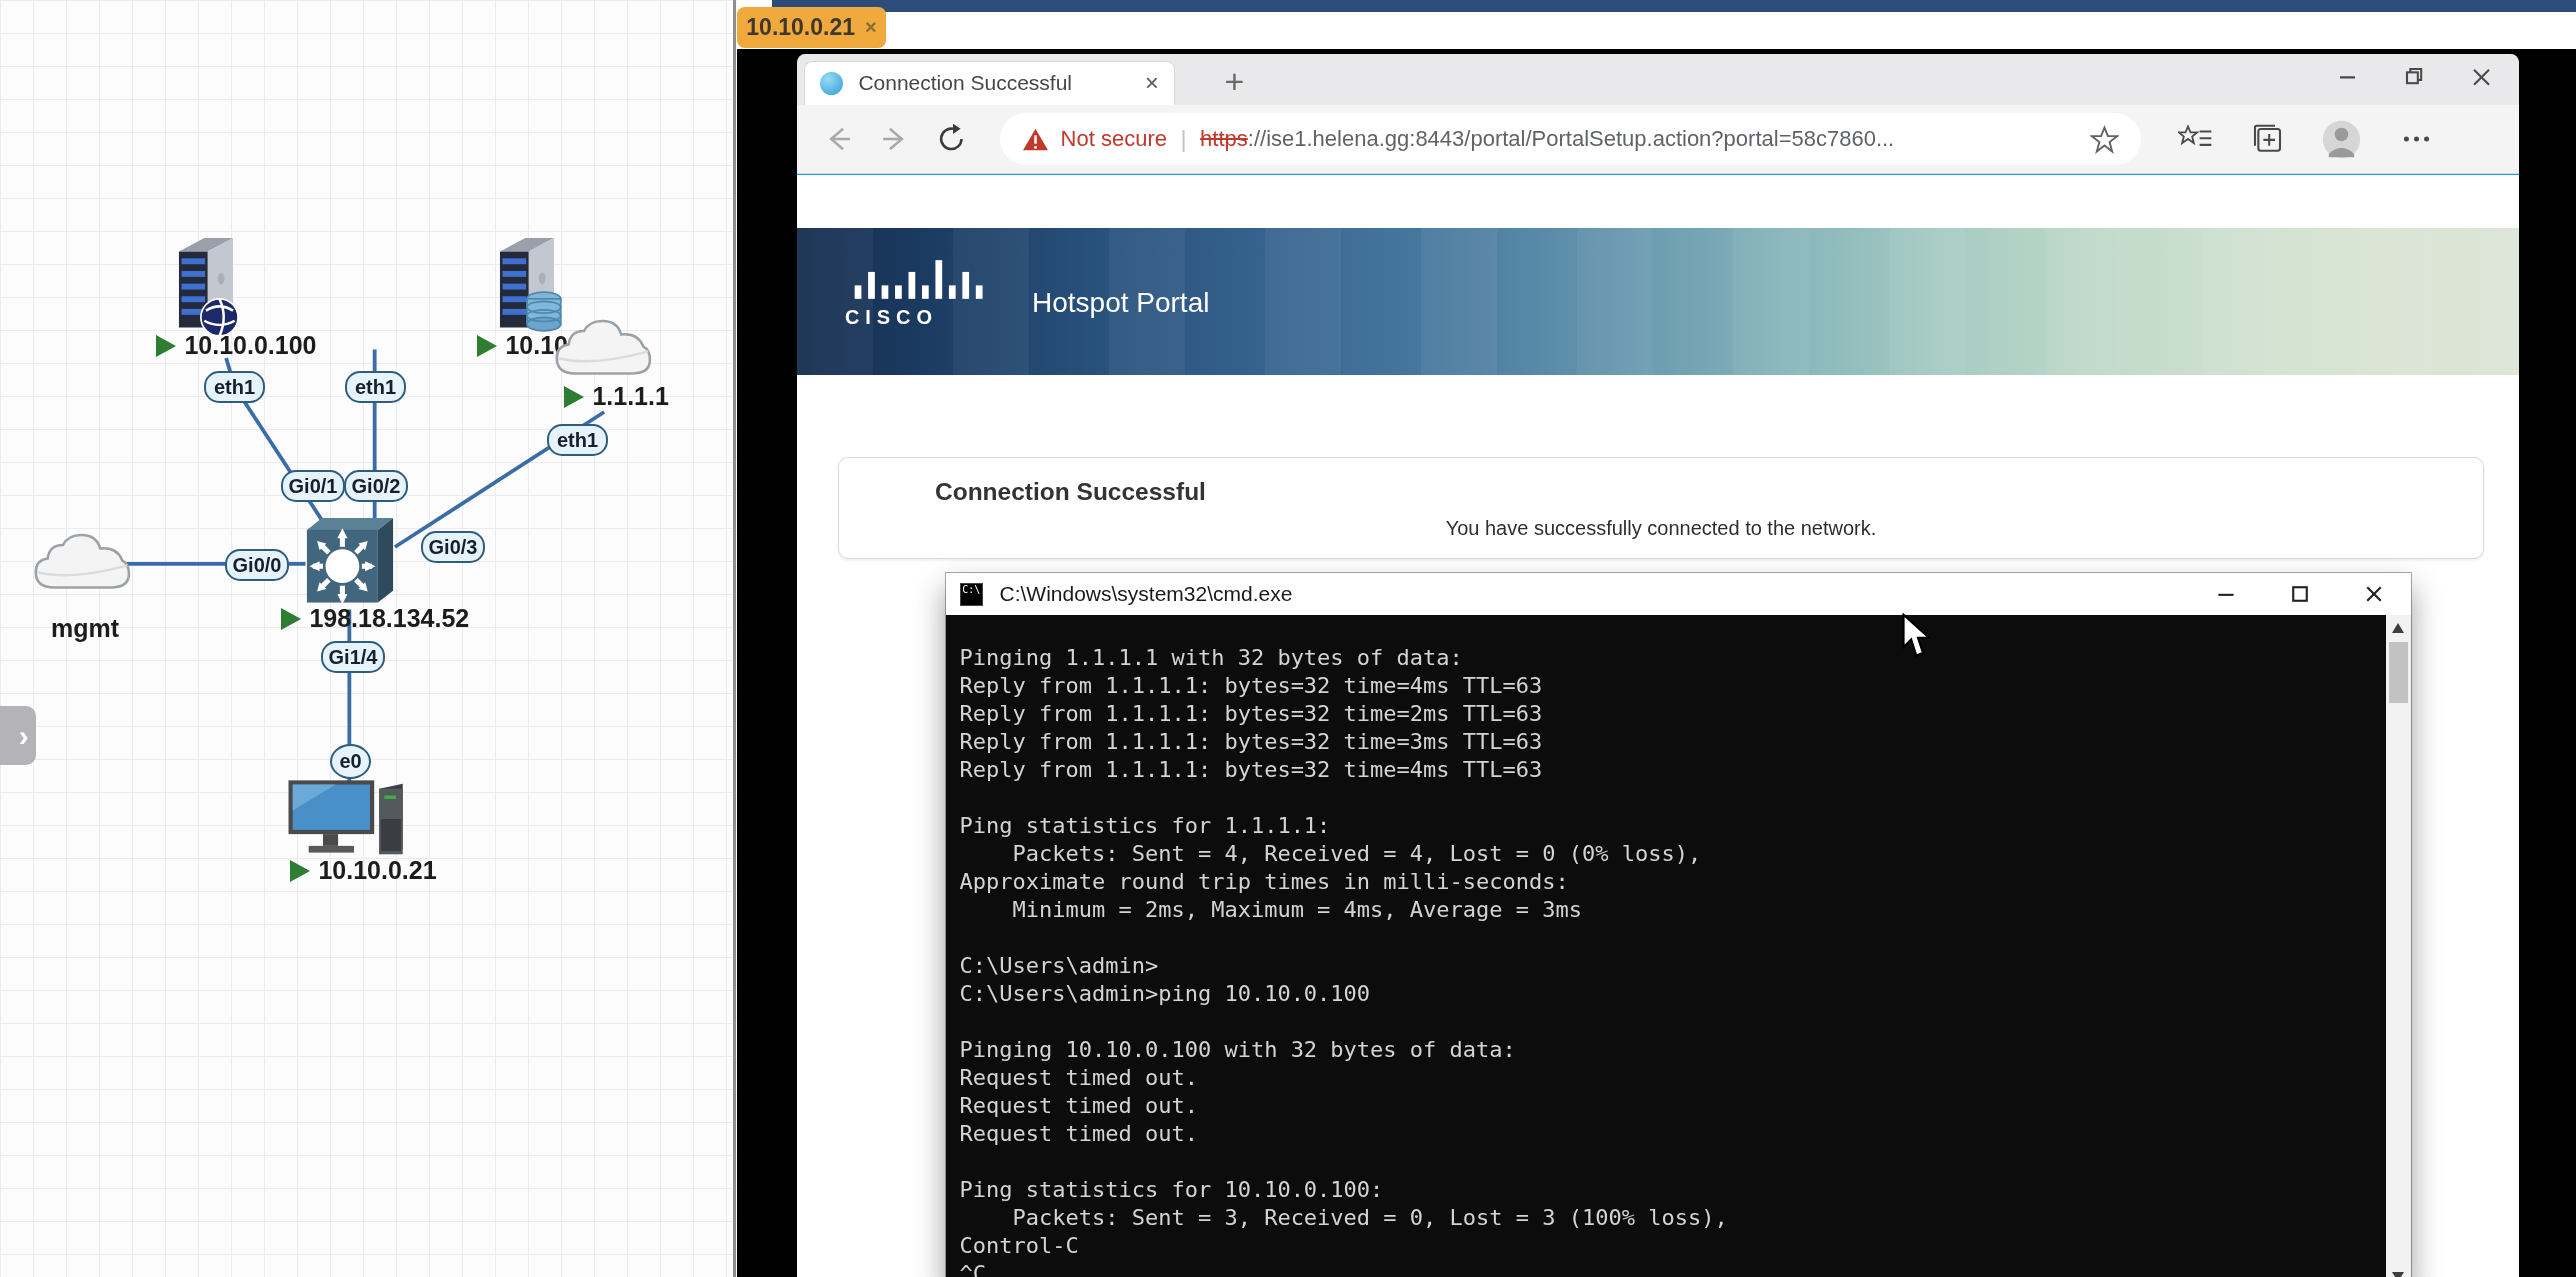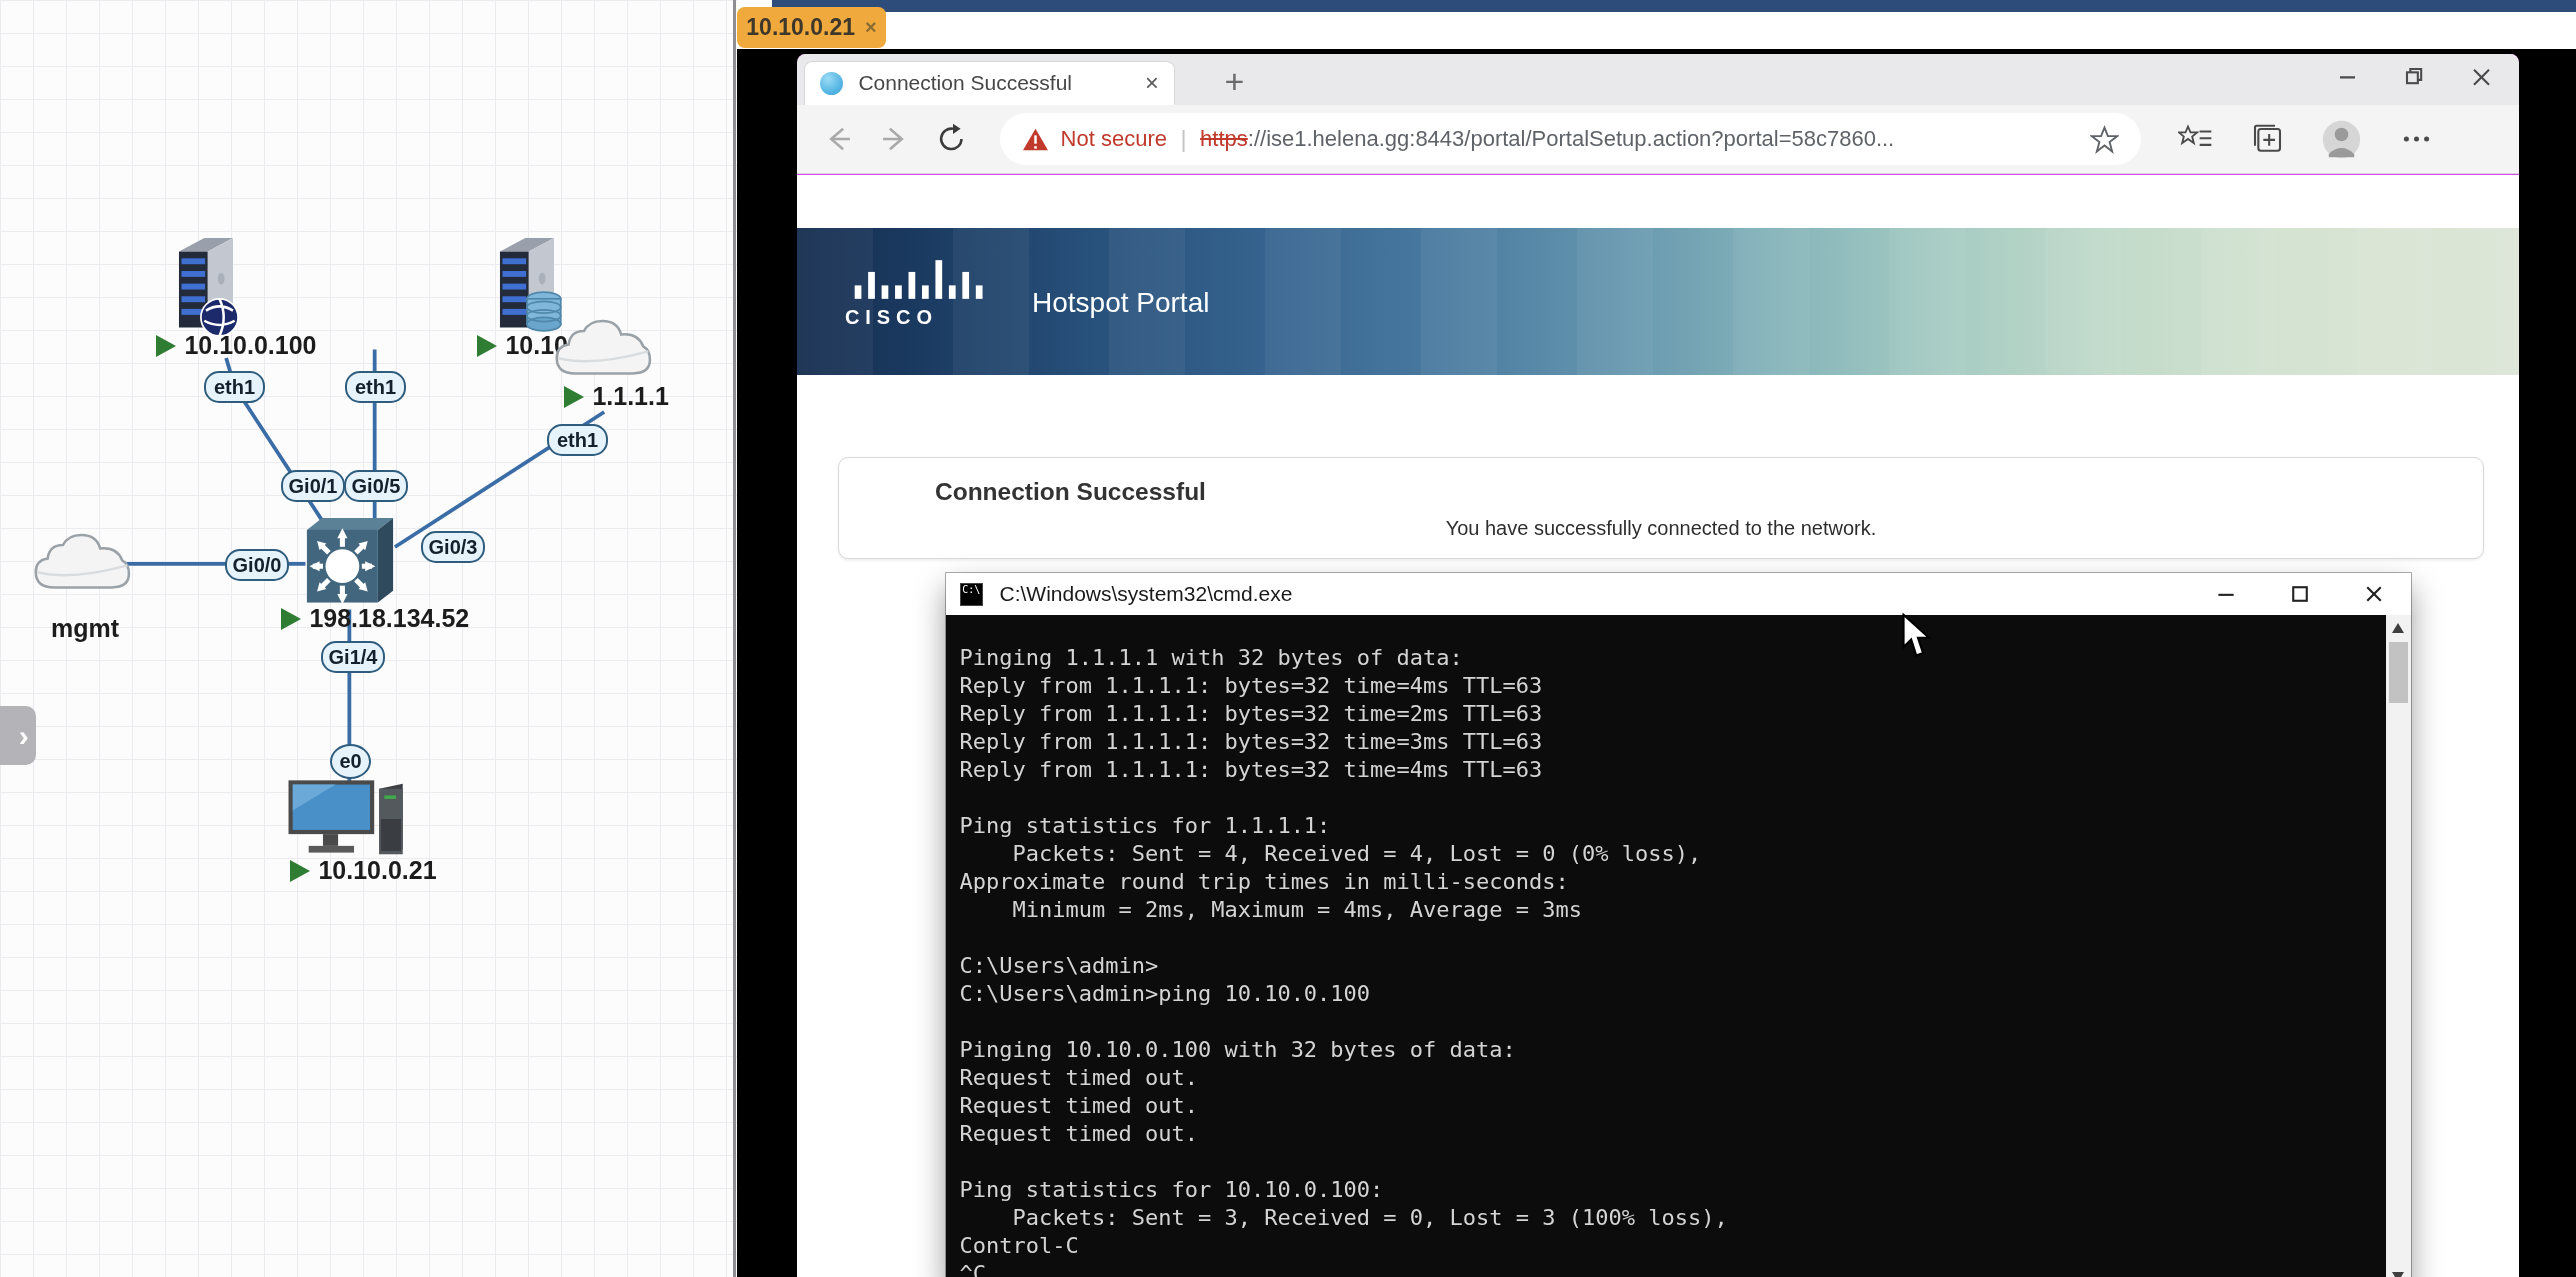--- a/index.html
+++ b/index.html
@@ -29,7 +29,7 @@
   .console-tab .x{font-size:20px;color:#8a6d35;font-weight:bold;}
 
   
-  .browser{position:absolute;left:60px;top:54px;width:1722px;height:1224px;border-radius:8.4px 8.4px 0 0;overflow:hidden;background:#d946ef;}
+  .browser{position:absolute;left:60px;top:54px;width:1722px;height:1224px;border-radius:8.4px 8.4px 0 0;overflow:hidden;background:#0ea5e9;}
   .tabstrip{position:absolute;left:0;top:0;width:1722px;height:51px;background:#e9e9eb;}
   .btab{position:absolute;left:6.8px;top:6.8px;width:371px;height:44px;background:#fff;border:0.8px solid #d7d7d7;border-bottom:none;border-radius:8.4px 8.4px 0 0;display:flex;align-items:center;box-sizing:border-box;padding:0 15px;}
   .favicon{width:23.6px;height:23.6px;border-radius:50%;background:radial-gradient(circle at 35% 30%,#9bdcf5,#56b6e4 60%,#3f9fd0);} 

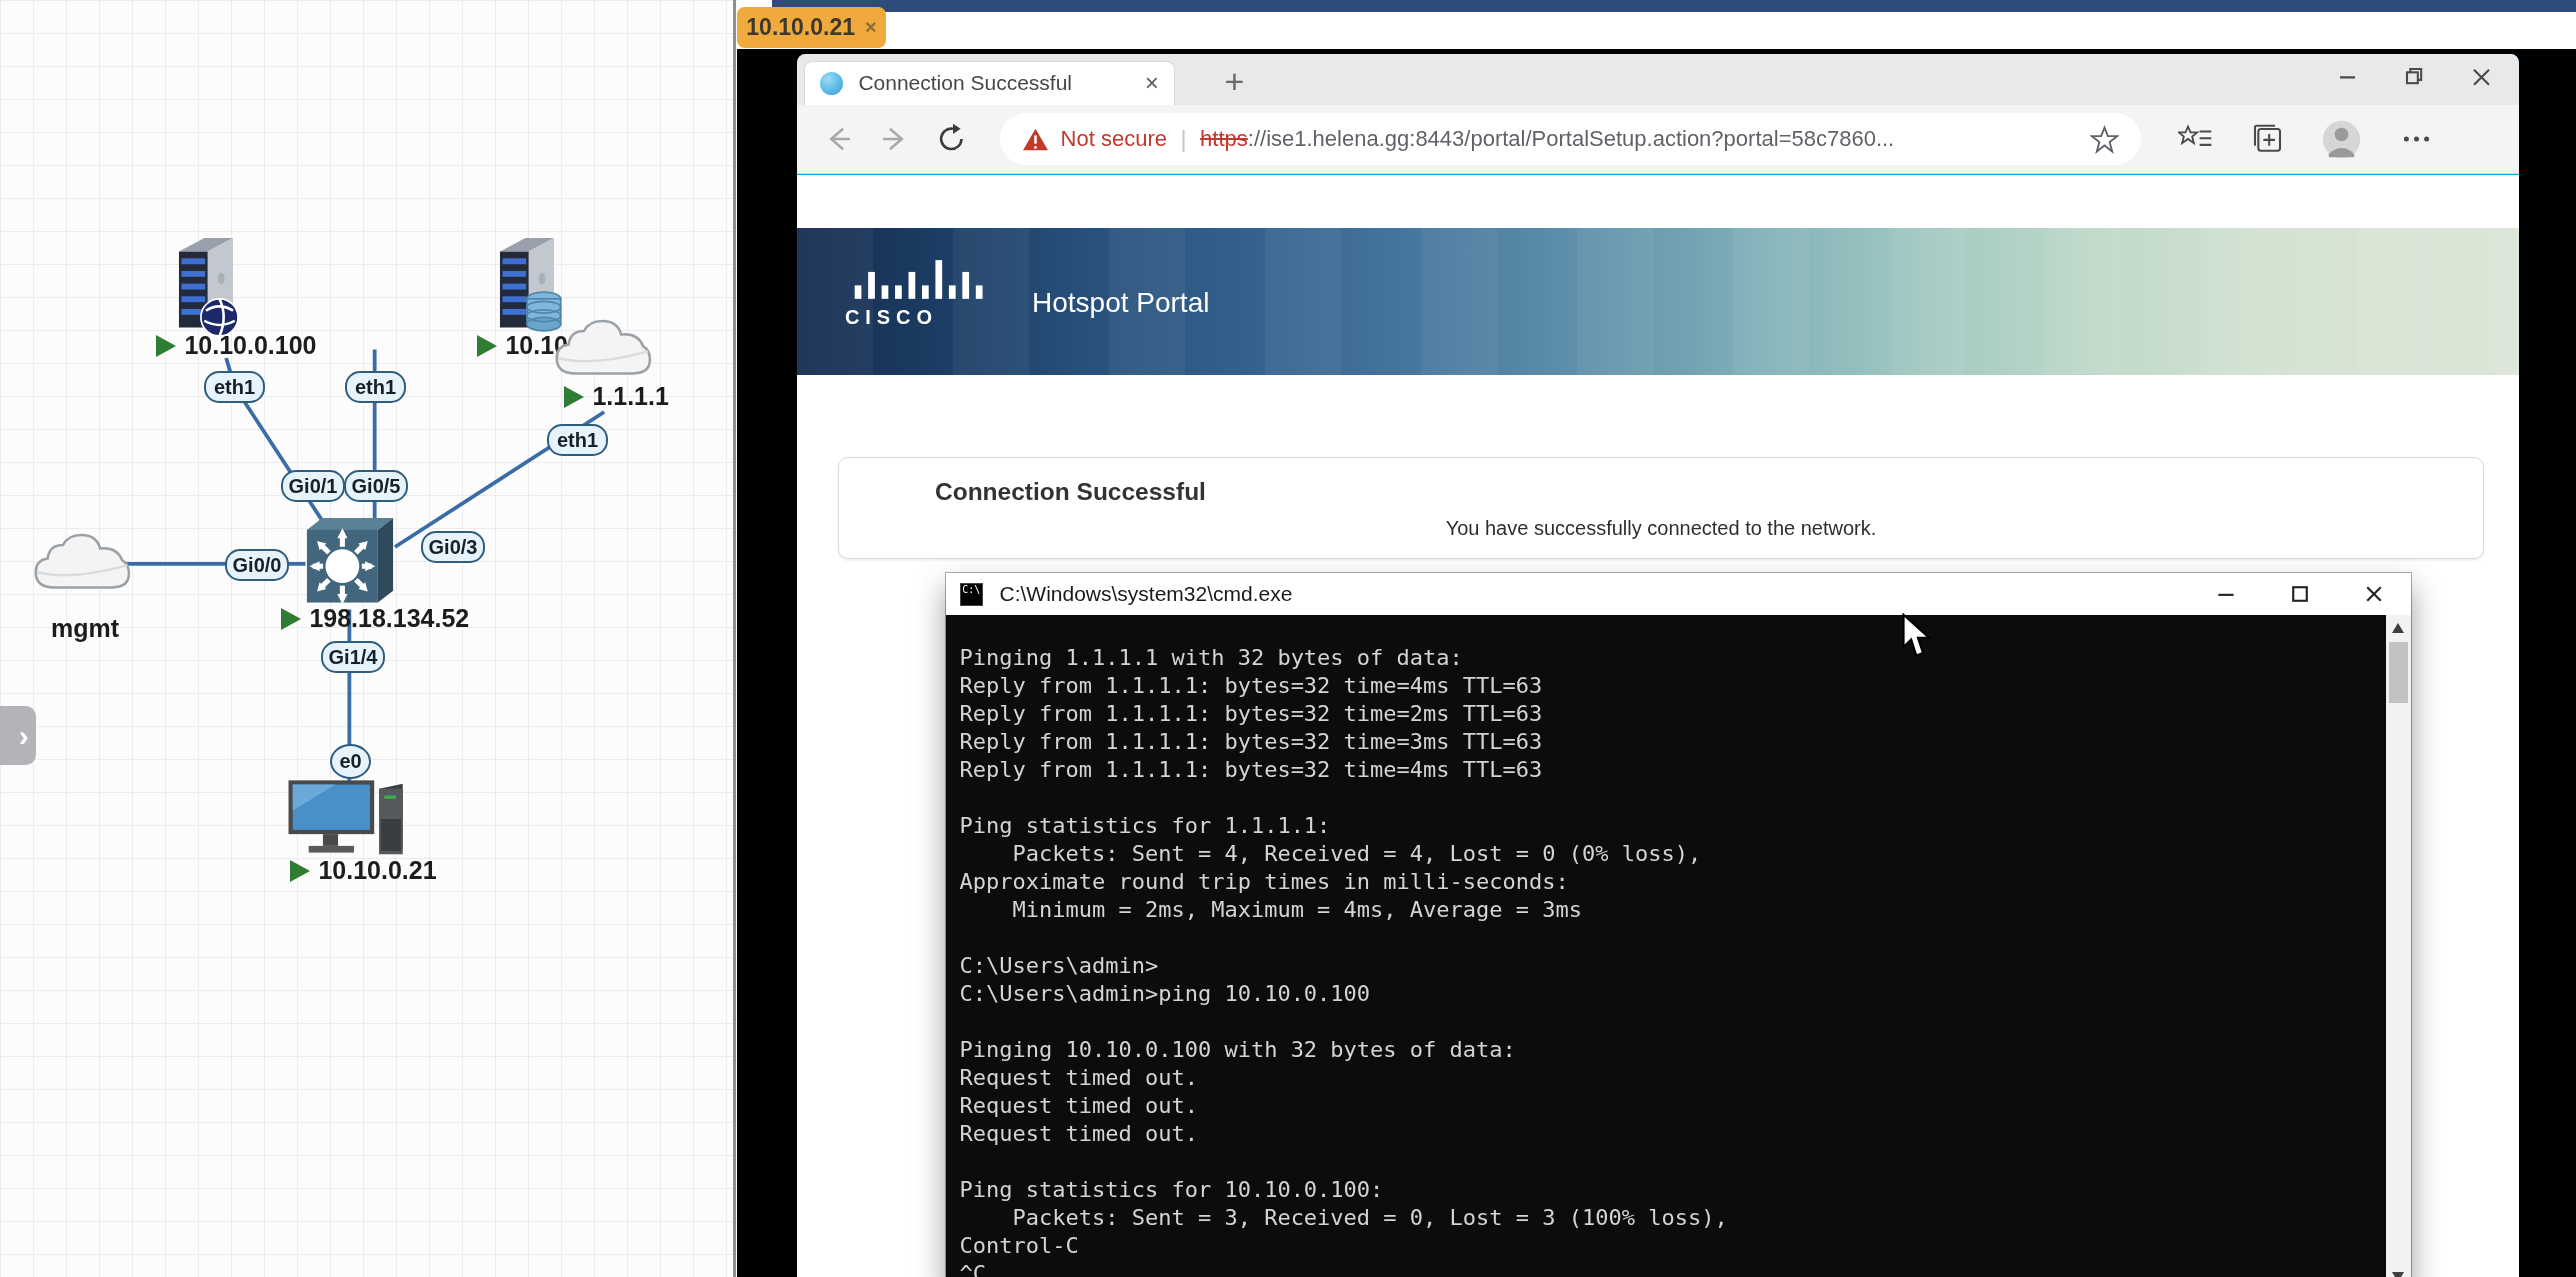--- a/index.html
+++ b/index.html
@@ -213,7 +213,7 @@
     <div class="pill" style="left:345px;top:371px;width:61px;height:32px;">eth1</div>
     <div class="pill" style="left:547px;top:424px;width:61px;height:32px;">eth1</div>
     <div class="pill" style="left:281px;top:470px;width:64px;height:32px;">Gi0/1</div>
-    <div class="pill" style="left:344px;top:470px;width:64px;height:32px;">Gi0/5</div>
+    <div class="pill" style="left:344px;top:470px;width:64px;height:32px;">Gi0/2</div>
     <div class="pill" style="left:421px;top:531px;width:64px;height:32px;">Gi0/3</div>
     <div class="pill" style="left:225px;top:549px;width:64px;height:32px;">Gi0/0</div>
     <div class="pill" style="left:321px;top:641px;width:64px;height:32px;">Gi1/4</div>

